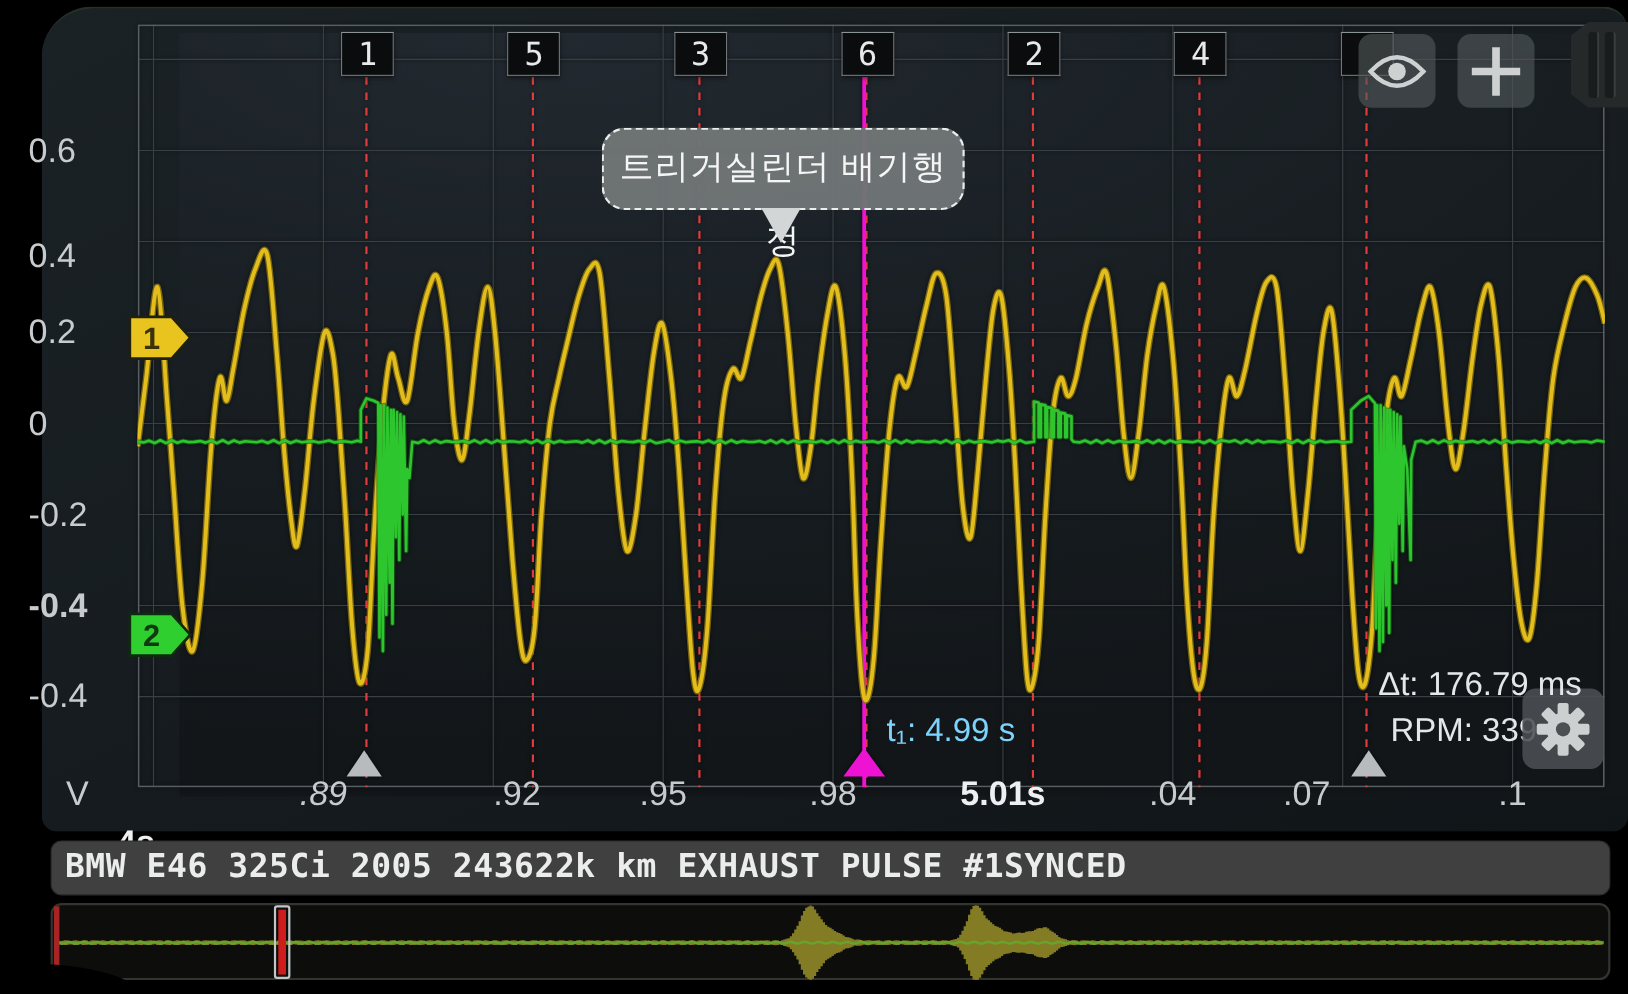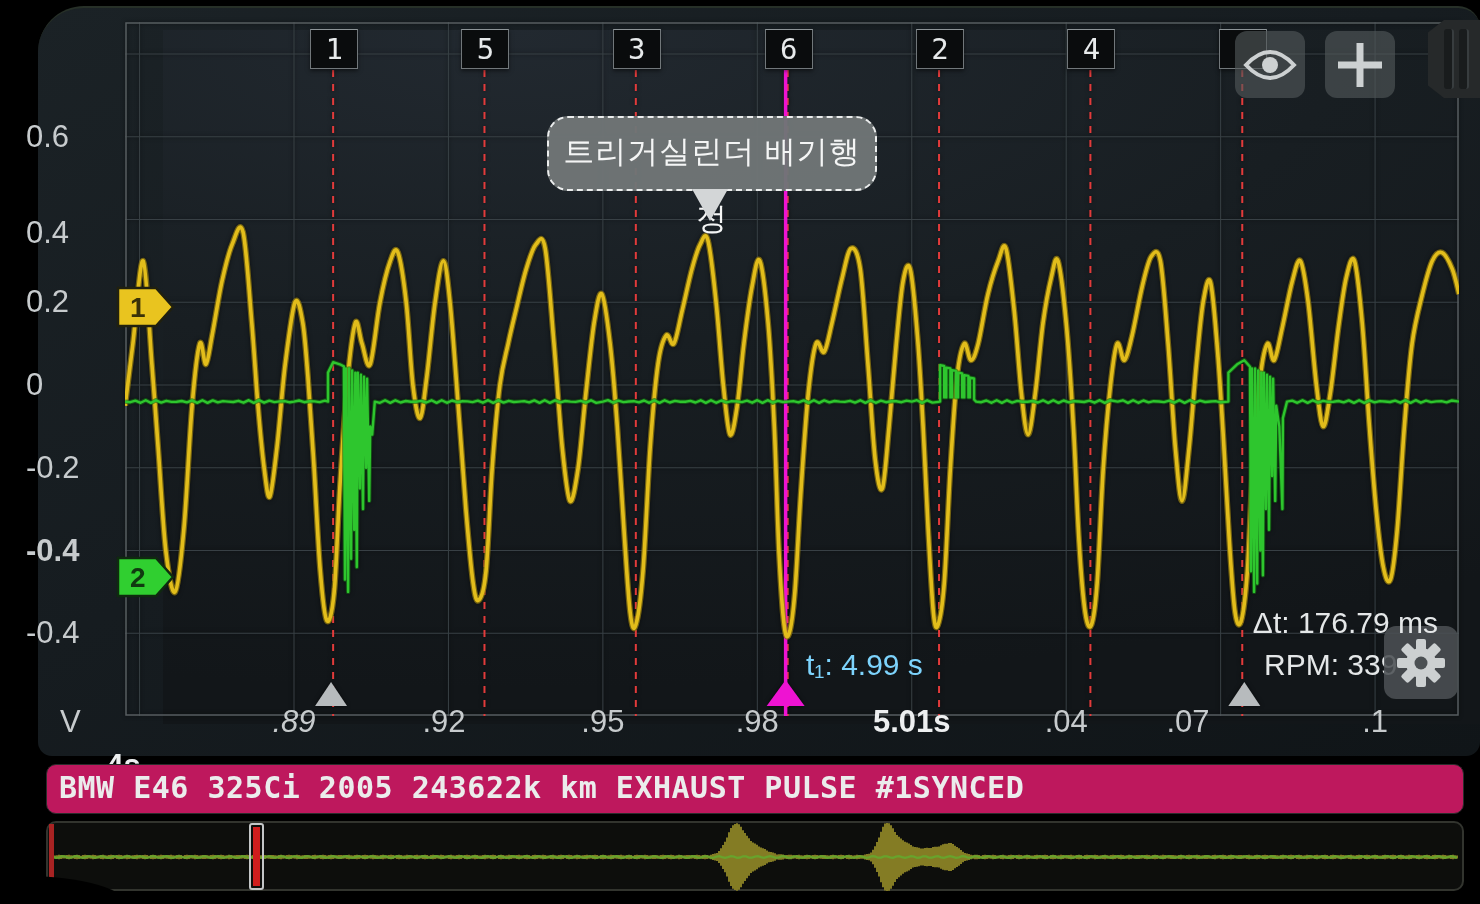--- a/index.html
+++ b/index.html
@@ -191,7 +191,7 @@
       <div class="ylabel" style="top: 614.25px;">-0.4</div>
       <div class="xlabel bold" style="left: 63.56px; margin-top: 44px;">4s</div>
       <div class="xlabel" style="left: 234px; font-style: italic;">.89</div>
-      <div class="xlabel" style="left: 384px;">.92</div>
+      <div class="xlabel" style="left: 410px;">.92</div>
       <div class="xlabel" style="left: 542.88px;">.95</div>
       <div class="xlabel" style="left: 697.32px;">.98</div>
       <div class="xlabel bold" style="left: 851.76px;">5.01s</div>

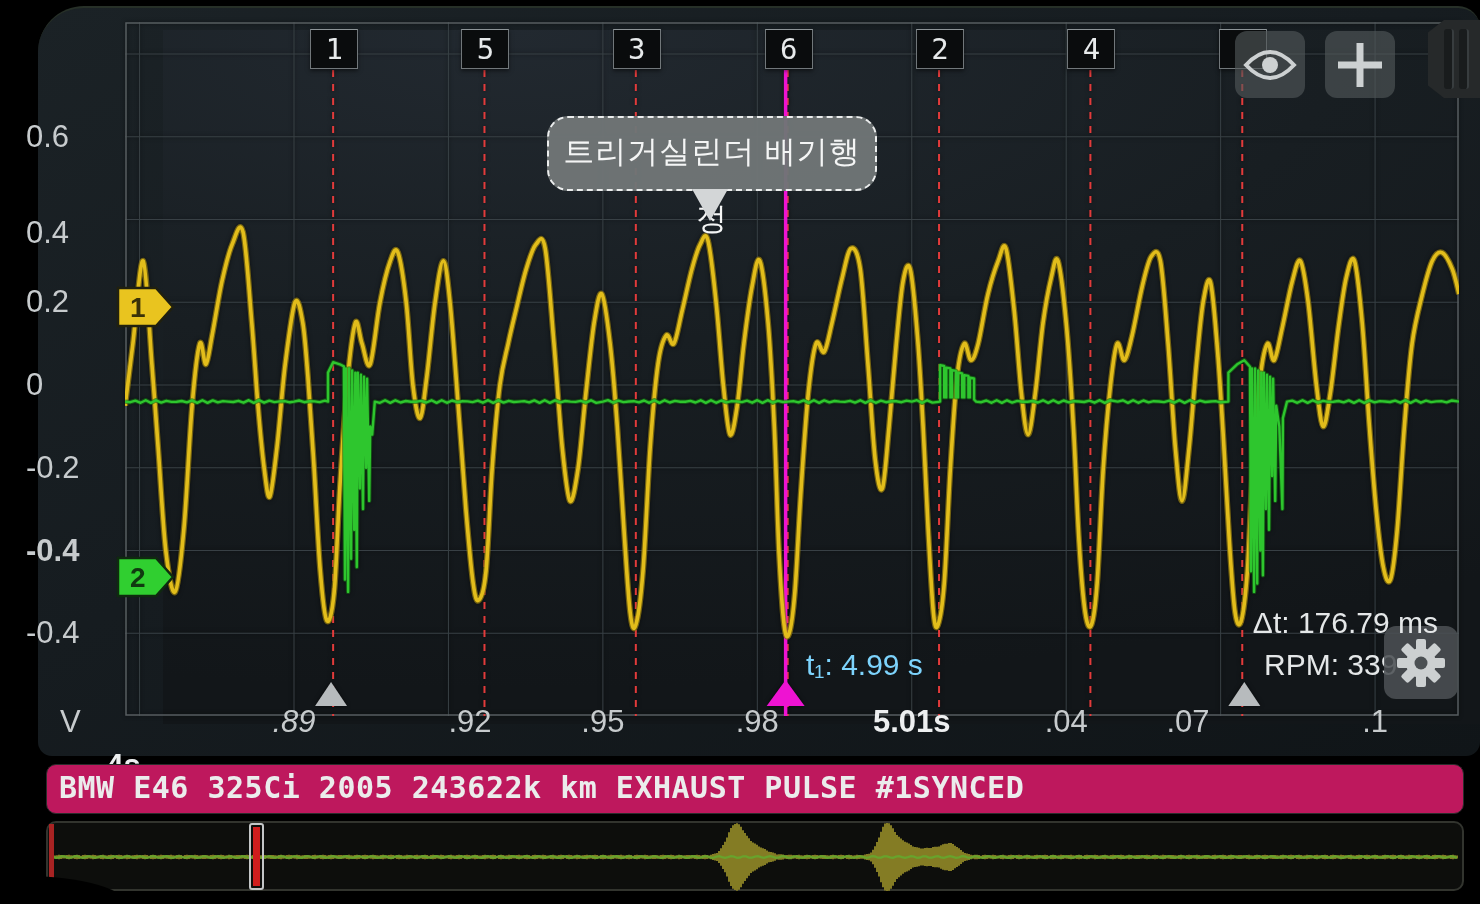--- a/index.html
+++ b/index.html
@@ -62,7 +62,7 @@
     border-right:2px solid #383d3f;border-radius:3px;}
 
   
-  #title-bar{position:absolute;left:46px;top:764px;width:1418px;height:50px;background:#be185d;
+  #title-bar{position:absolute;left:46px;top:764px;width:1418px;height:50px;background:#404040;
     border:1px solid #2c2c2c;border-radius:10px;box-sizing:border-box;z-index:2;}
   #title-text{margin-left:12px;line-height:46px;font-family:"DejaVu Sans Mono",monospace;
     font-weight:700;font-size:30px;letter-spacing:.5px;color:#ebecec;white-space:nowrap;}

